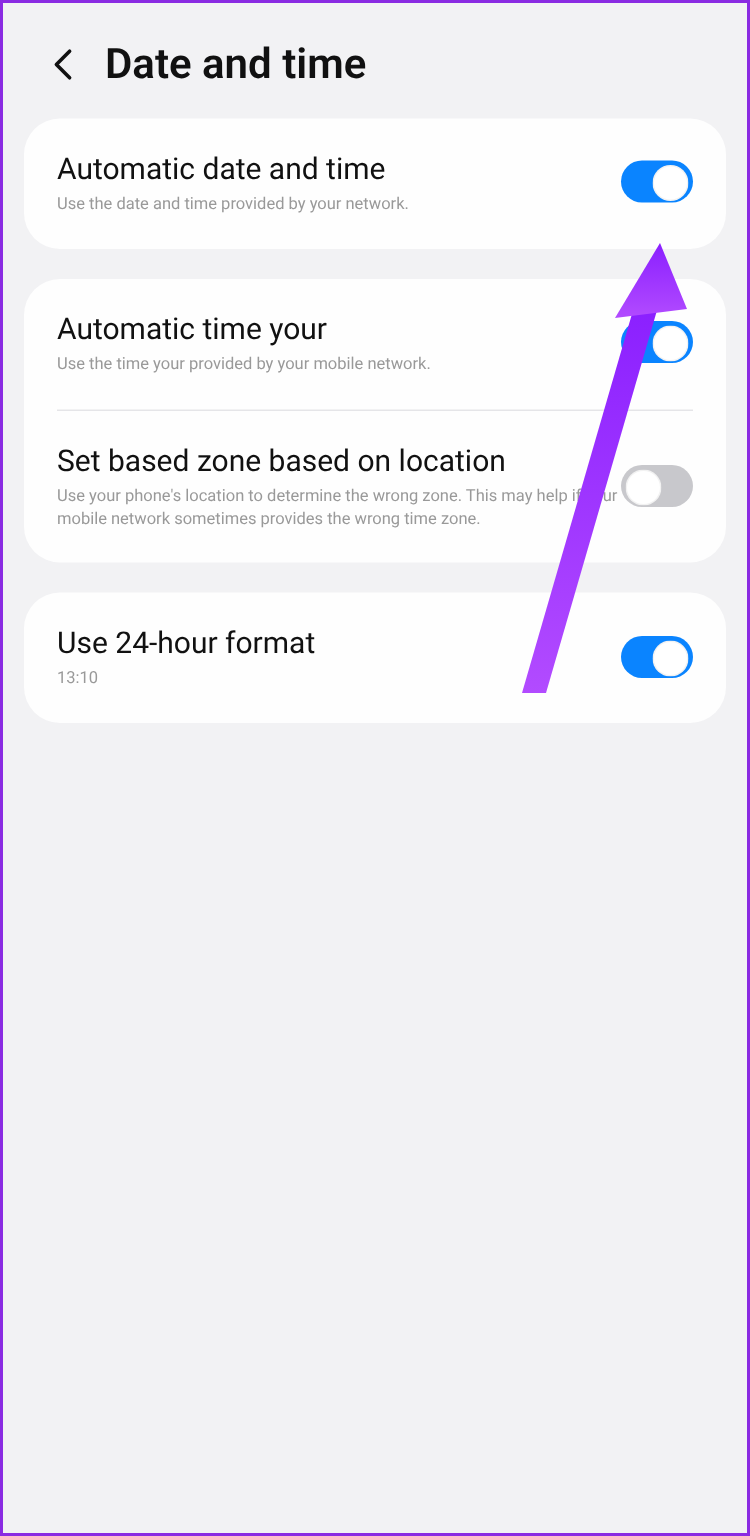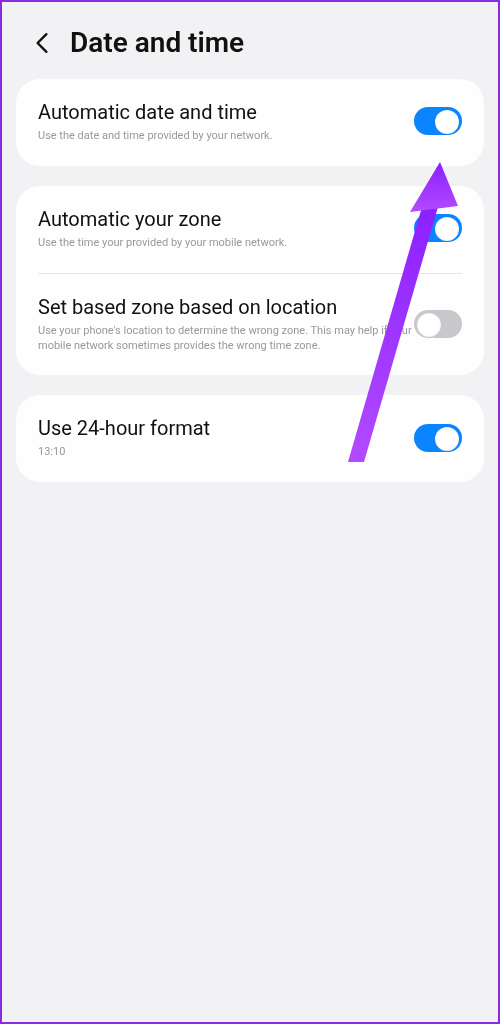--- a/index.html
+++ b/index.html
@@ -117,7 +117,7 @@
 <div class="card">
   <div class="row">
     <div class="row-content">
-      <div class="row-title">Automatic your zone</div>
+      <div class="row-title">Automatic time your</div>
       <div class="row-sub">Use the time your provided by your mobile network.</div>
     </div>
     <div class="toggle toggle-on"></div>

